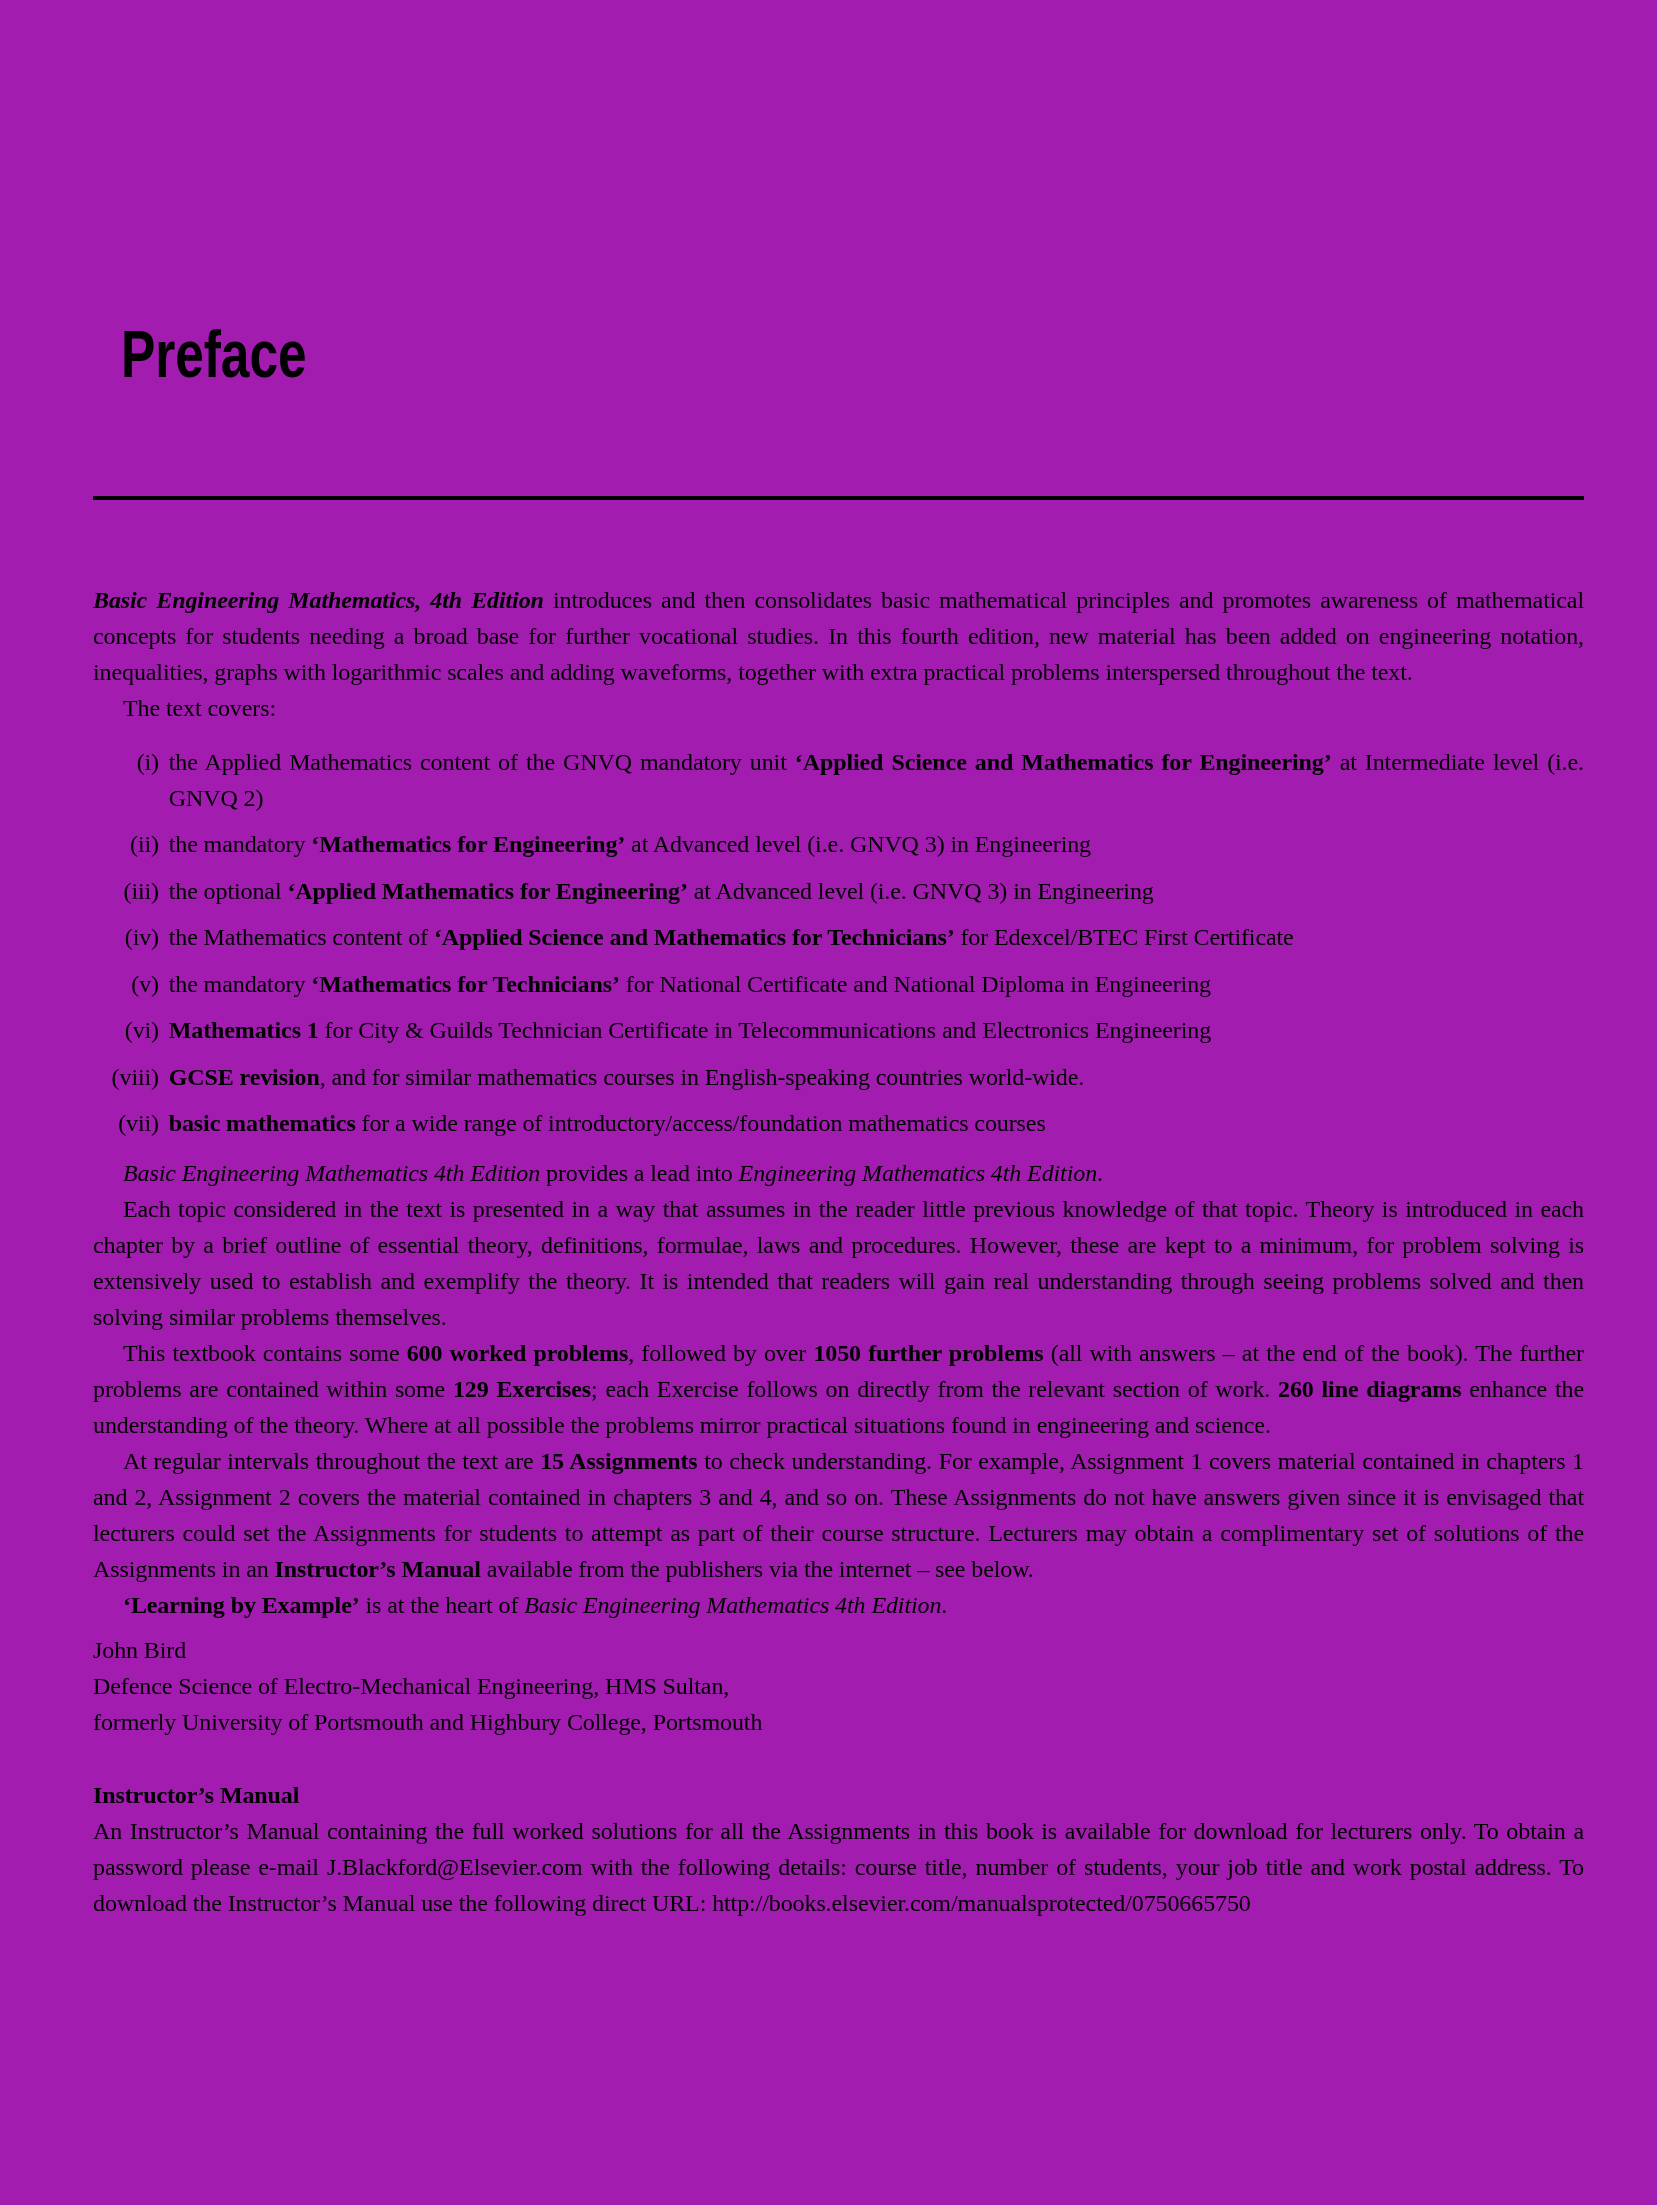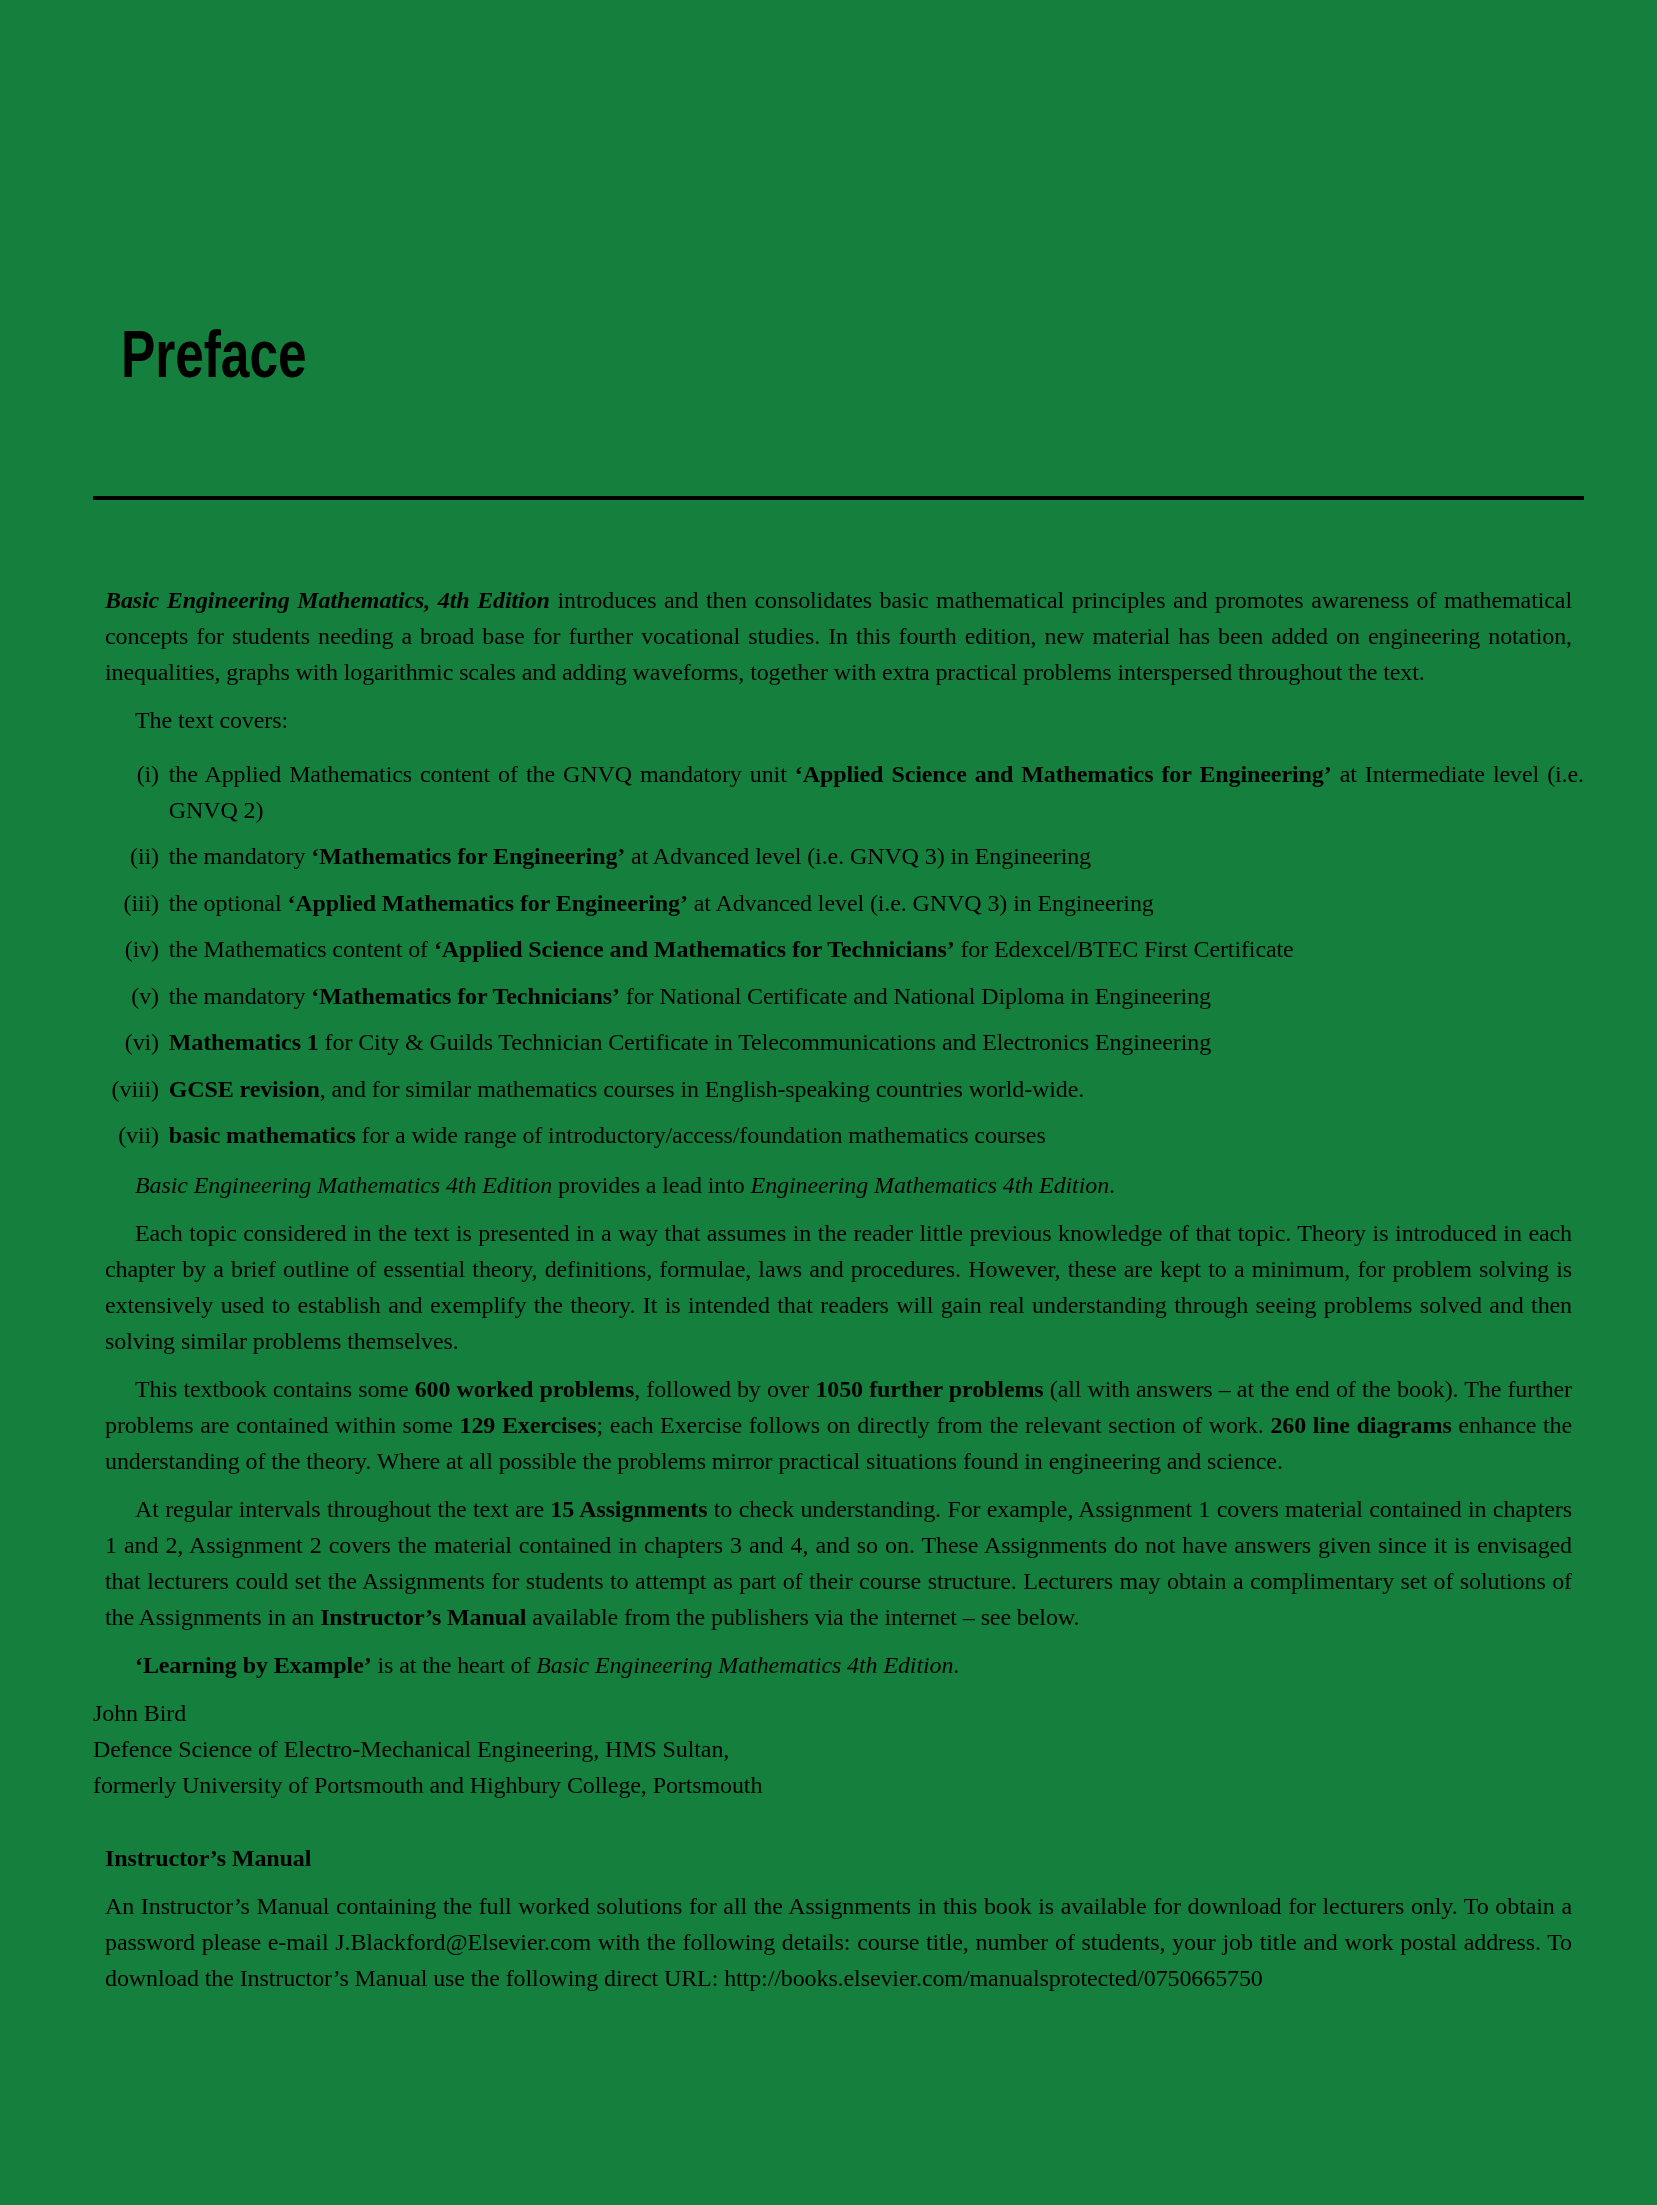--- a/index.html
+++ b/index.html
@@ -6,7 +6,7 @@
   .page{
     position:relative;
     width:1658px;height:2205px;
-    background:#15803d;
+    background:#a21caf;
     overflow:hidden;
   }
   .content{

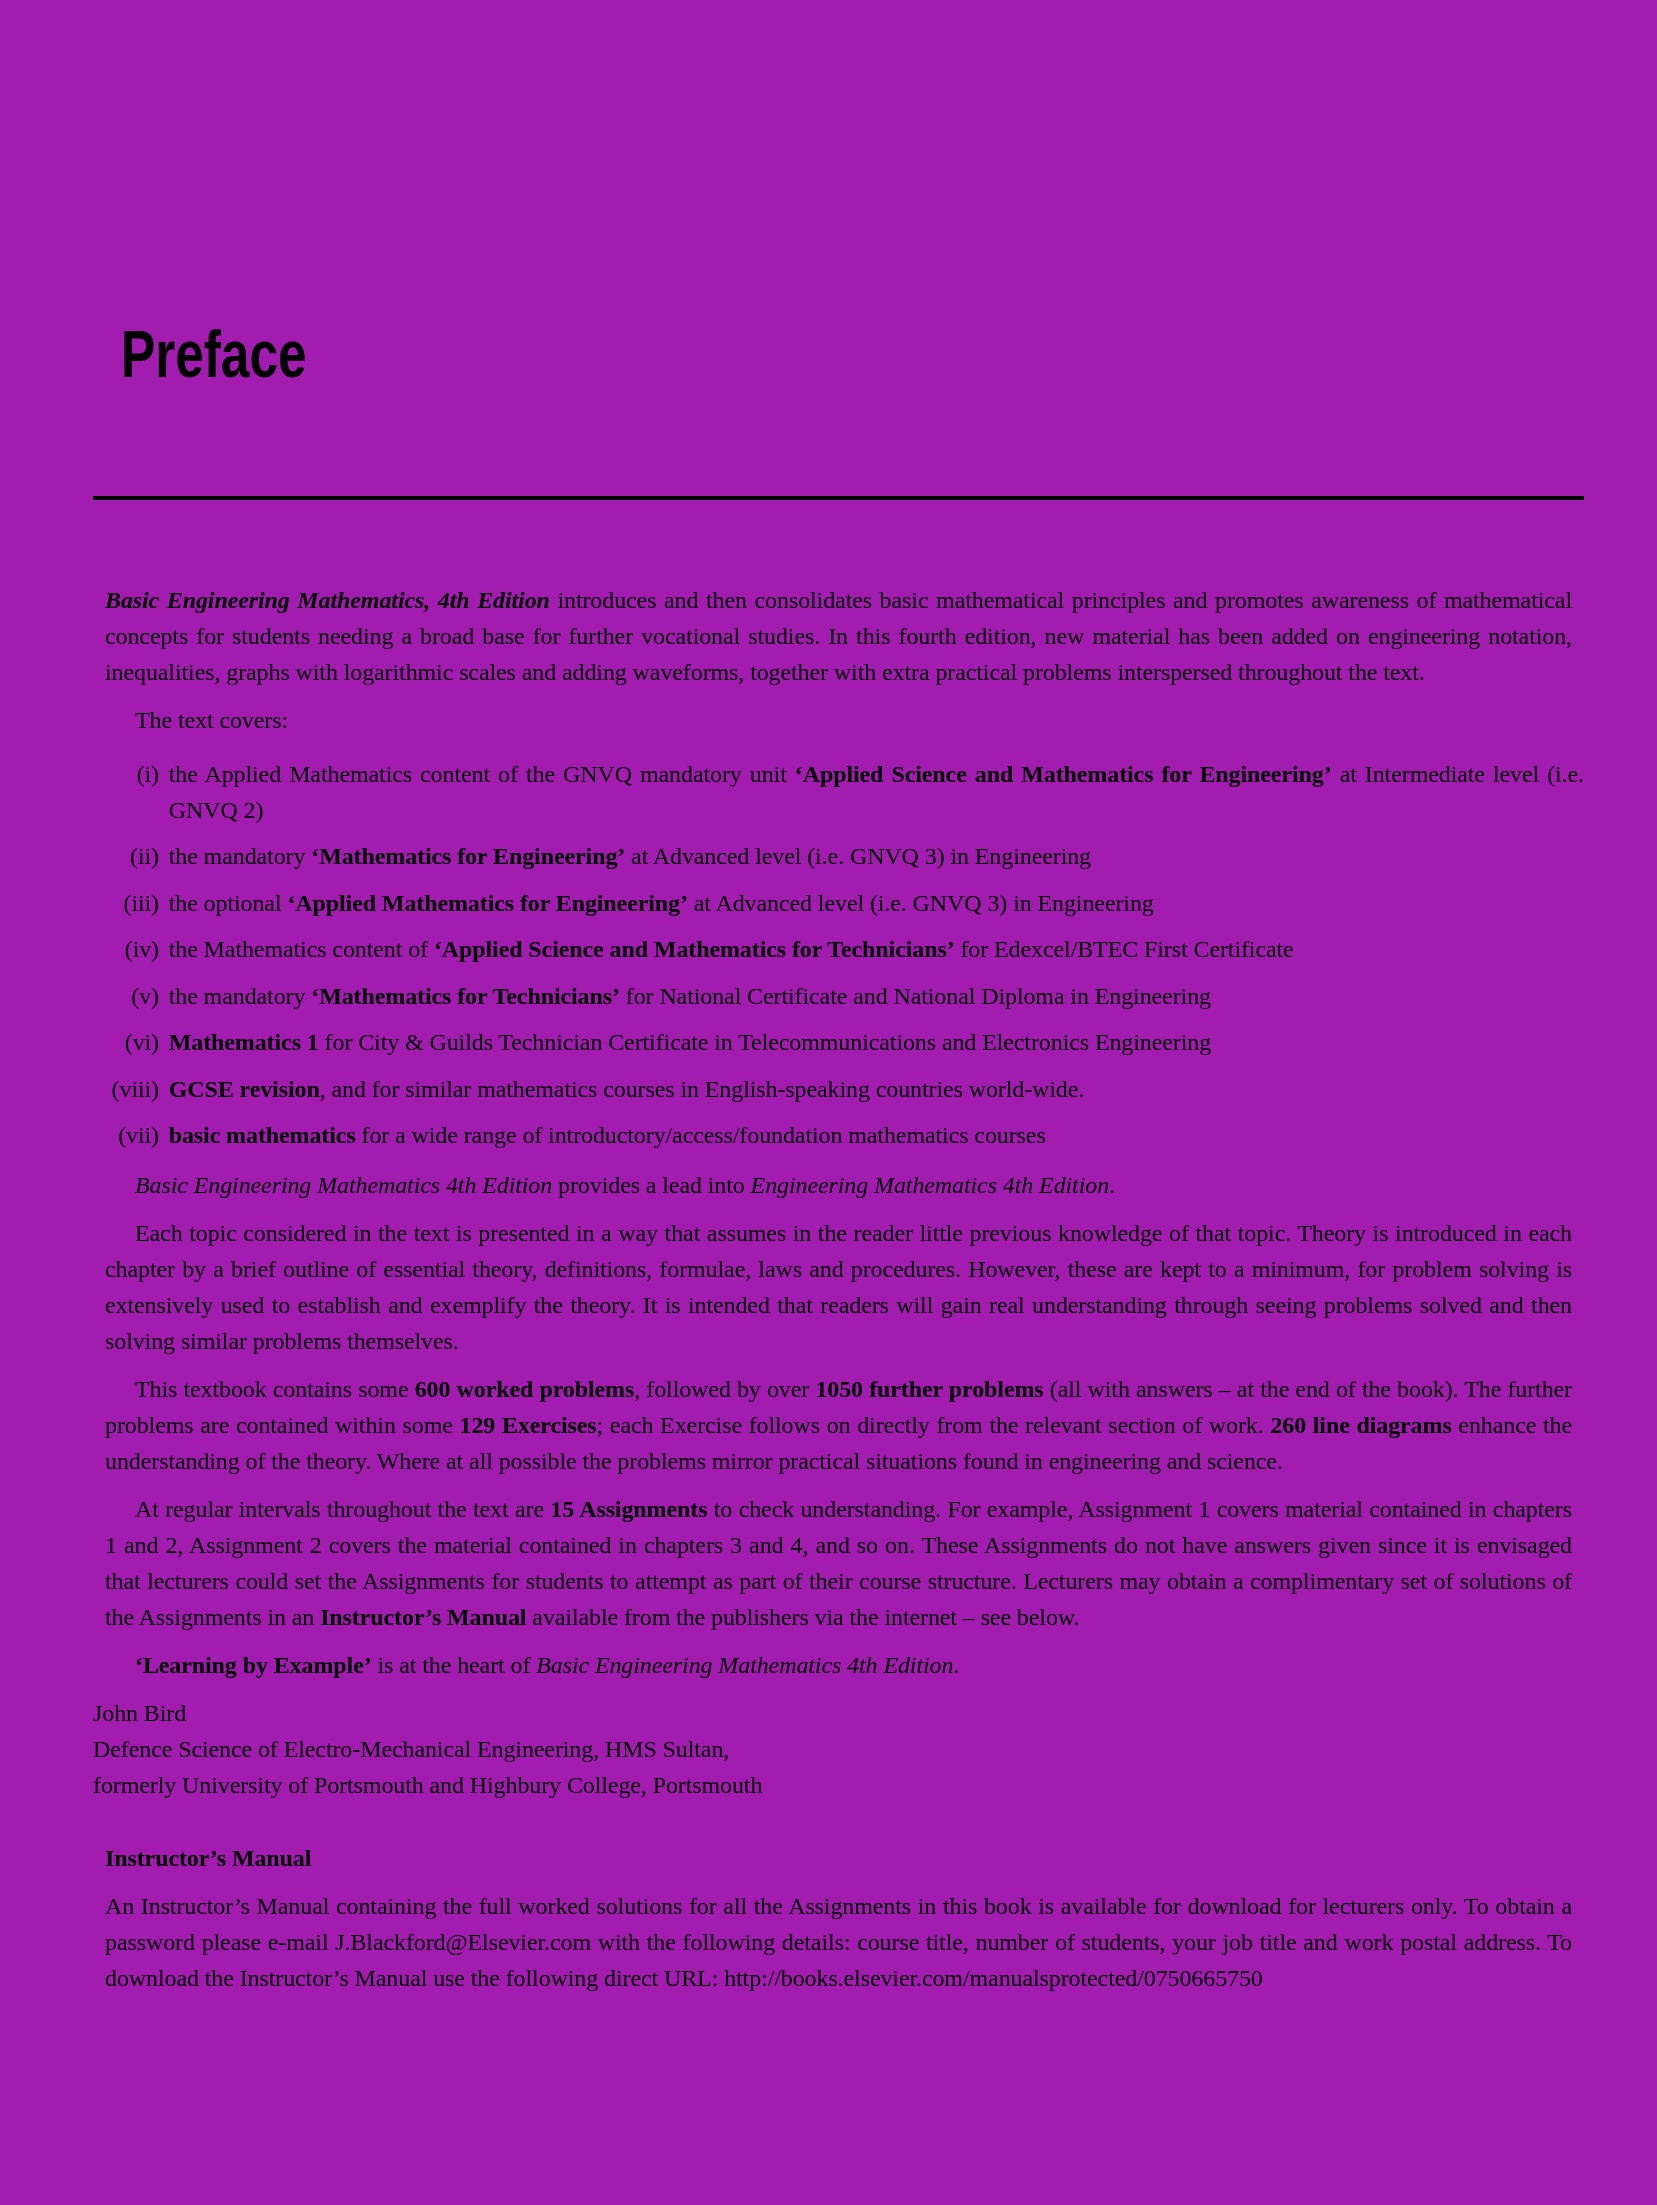--- a/index.html
+++ b/index.html
@@ -26,7 +26,7 @@
     white-space:nowrap;
   }
   .rule{height:3.7px;background:#000000;margin-top:111px;}
-  .para{margin:12px;text-align:justify;}
+  .para{margin:0;text-align:justify;}
   .p1{margin-top:82px;}
   .indent{text-indent:30px;}
   .list{margin-top:18px;}

